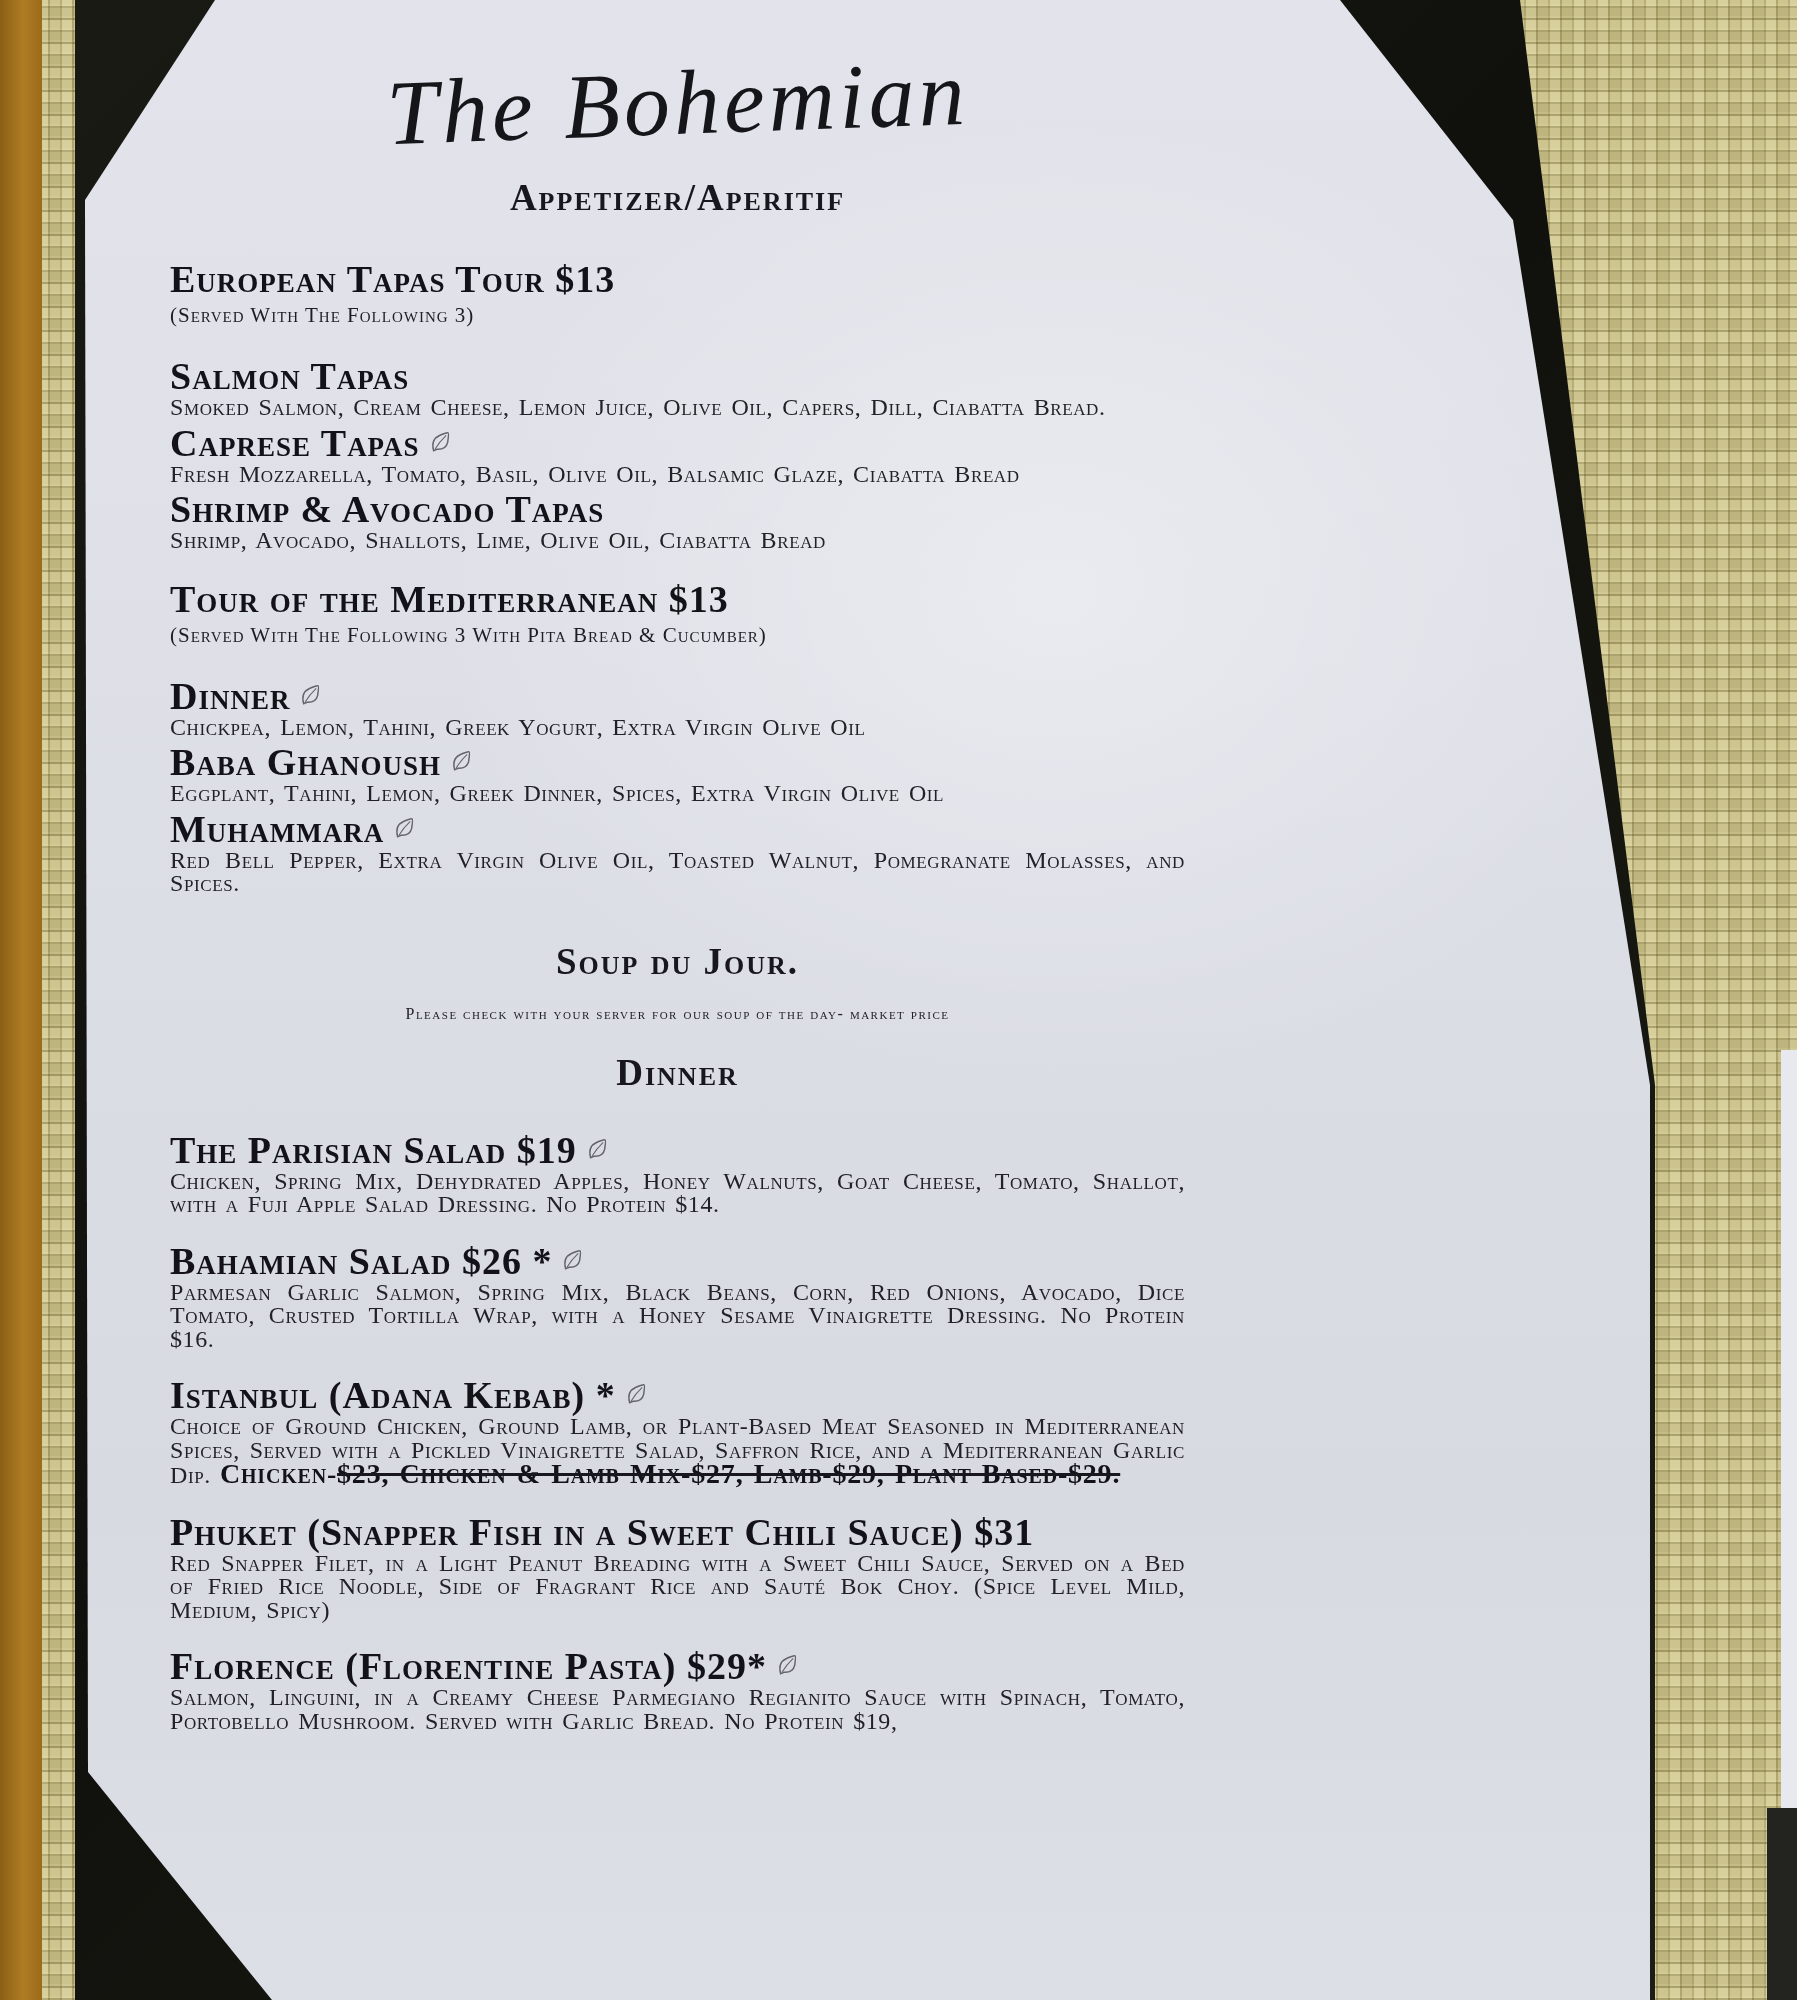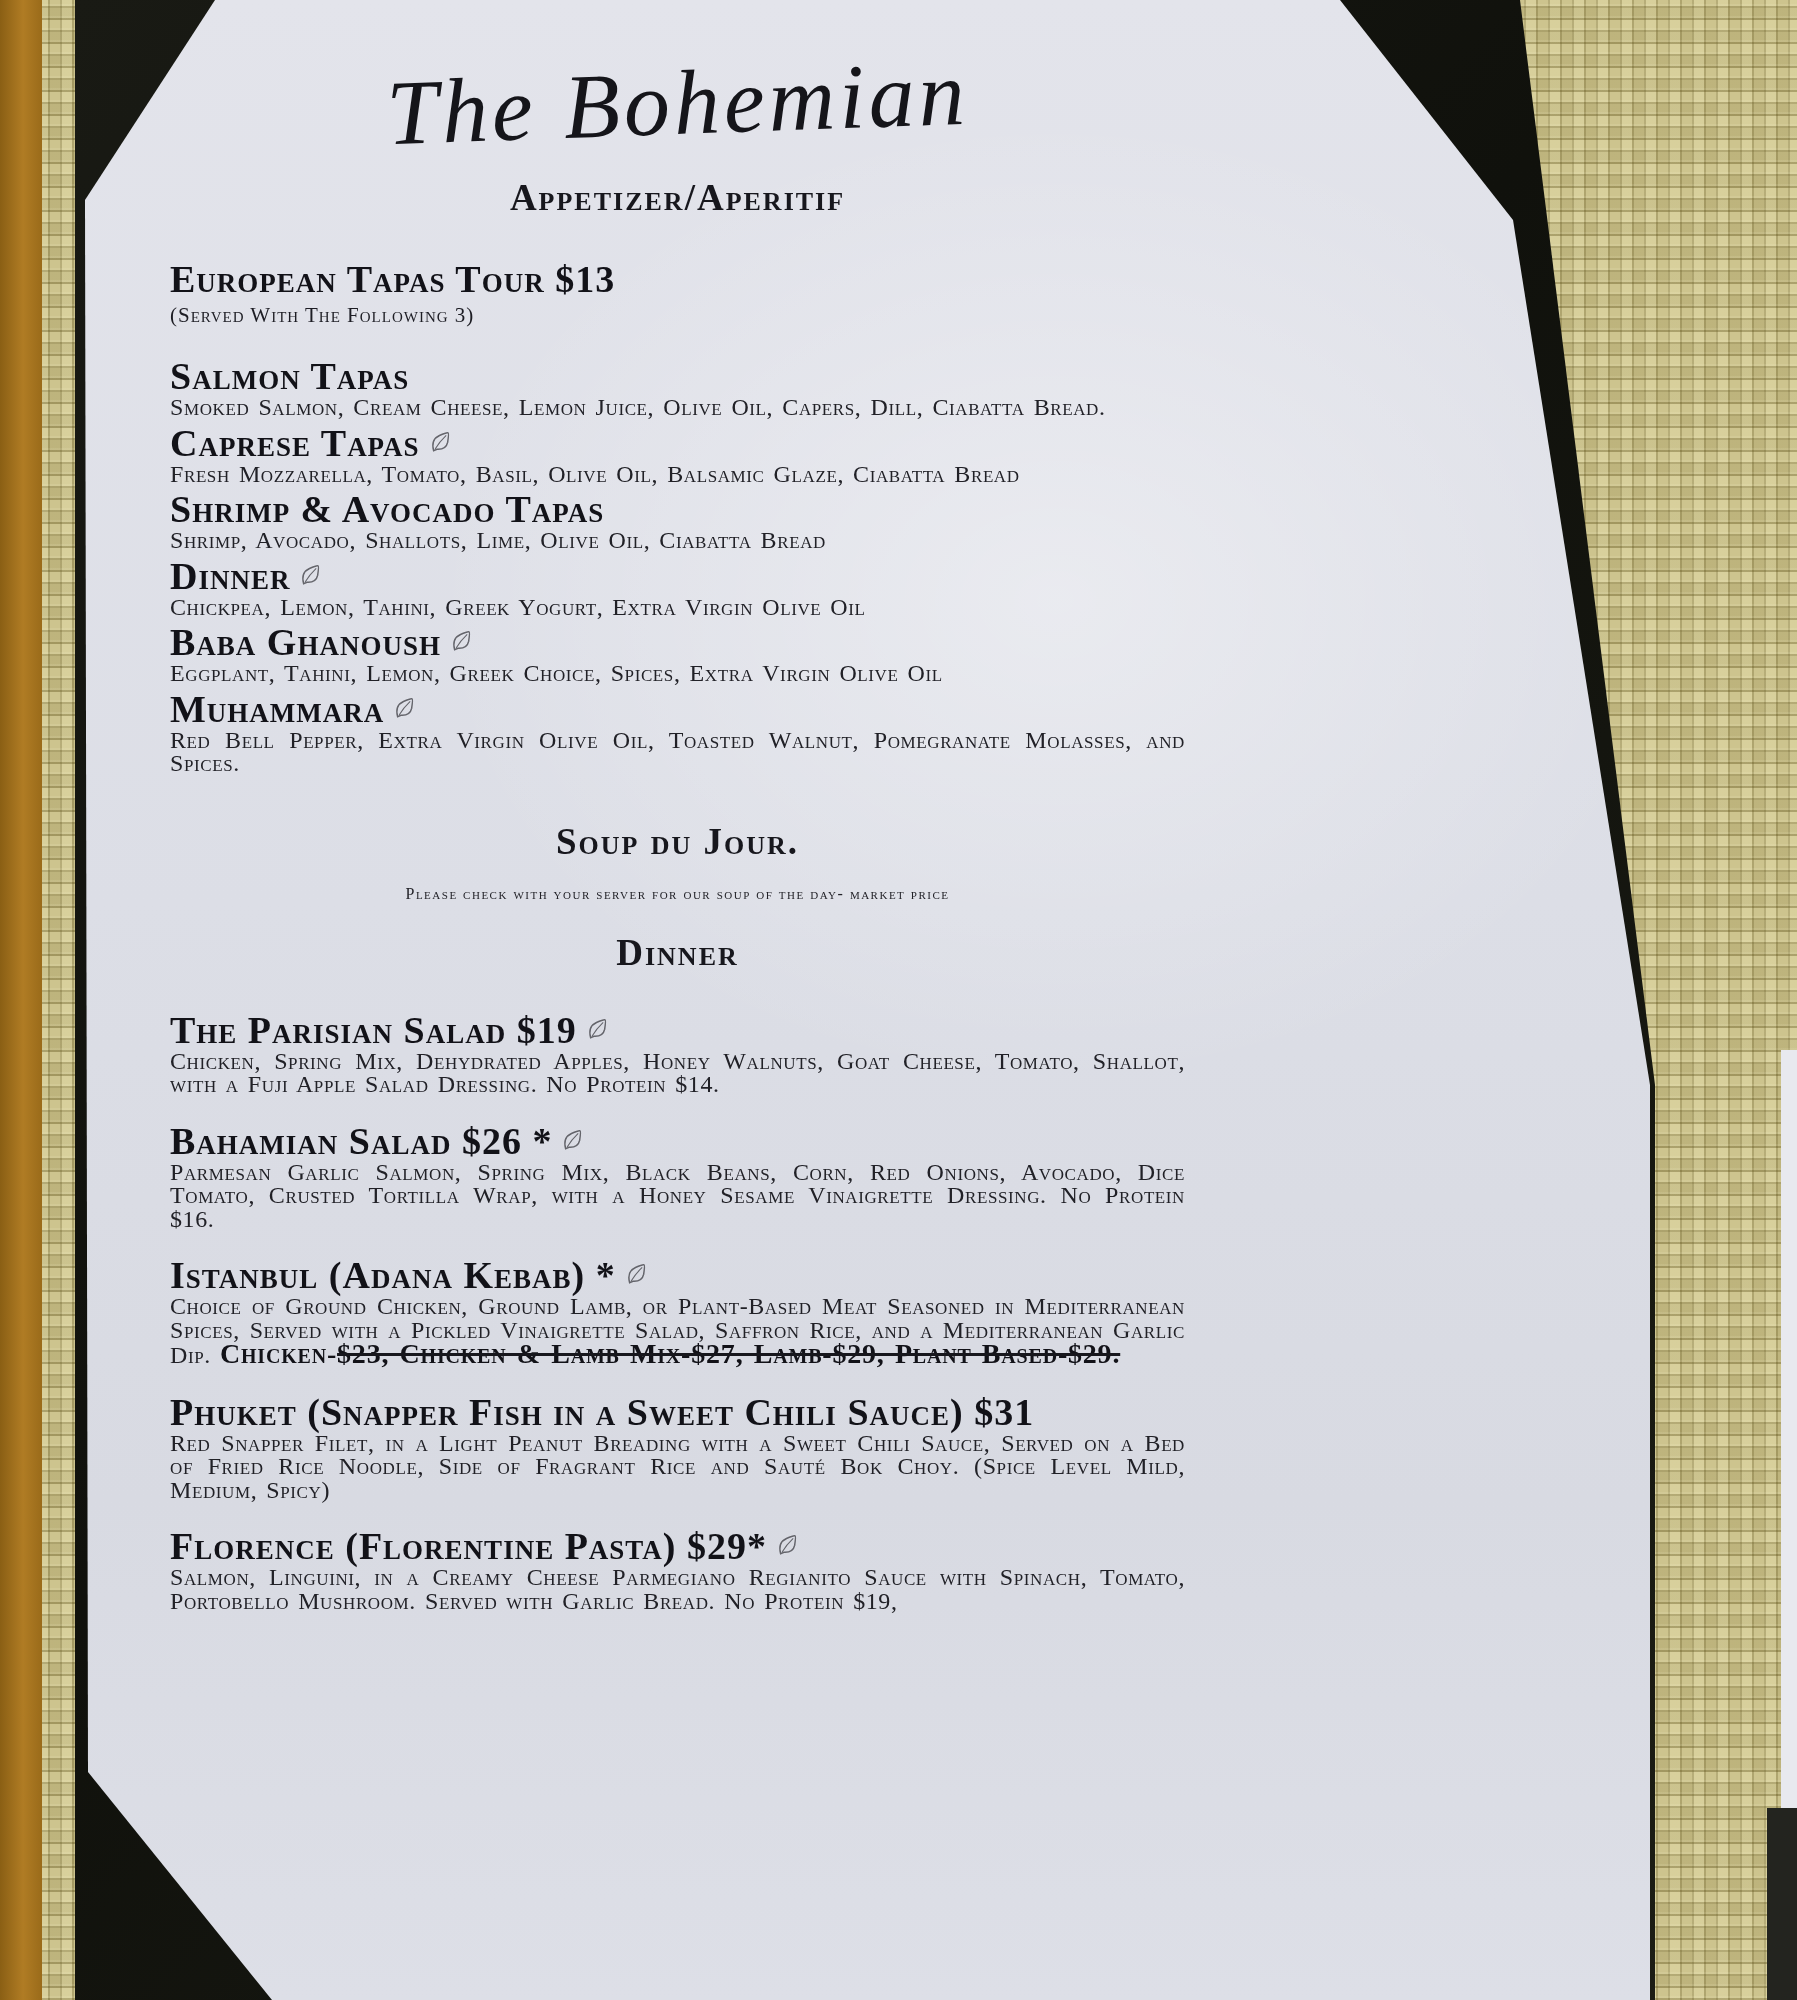--- a/index.html
+++ b/index.html
@@ -172,6 +172,10 @@
         <p class="desc">Shrimp, Avocado, Shallots, Lime, Olive Oil, Ciabatta Bread</p>
       </div>
 
+      <div class="item group-gap block-gap">
+        <div class="item-title-row">Tour of the Mediterranean $13</div>
+        <div class="item-note">(Served With The Following 3 With Pita Bread &amp; Cucumber)</div>
+      </div>
 
       <div class="item">
         <div class="item-title-row"><span>Dinner</span><span class="veg-icon"><svg viewBox="0 0 26 26">

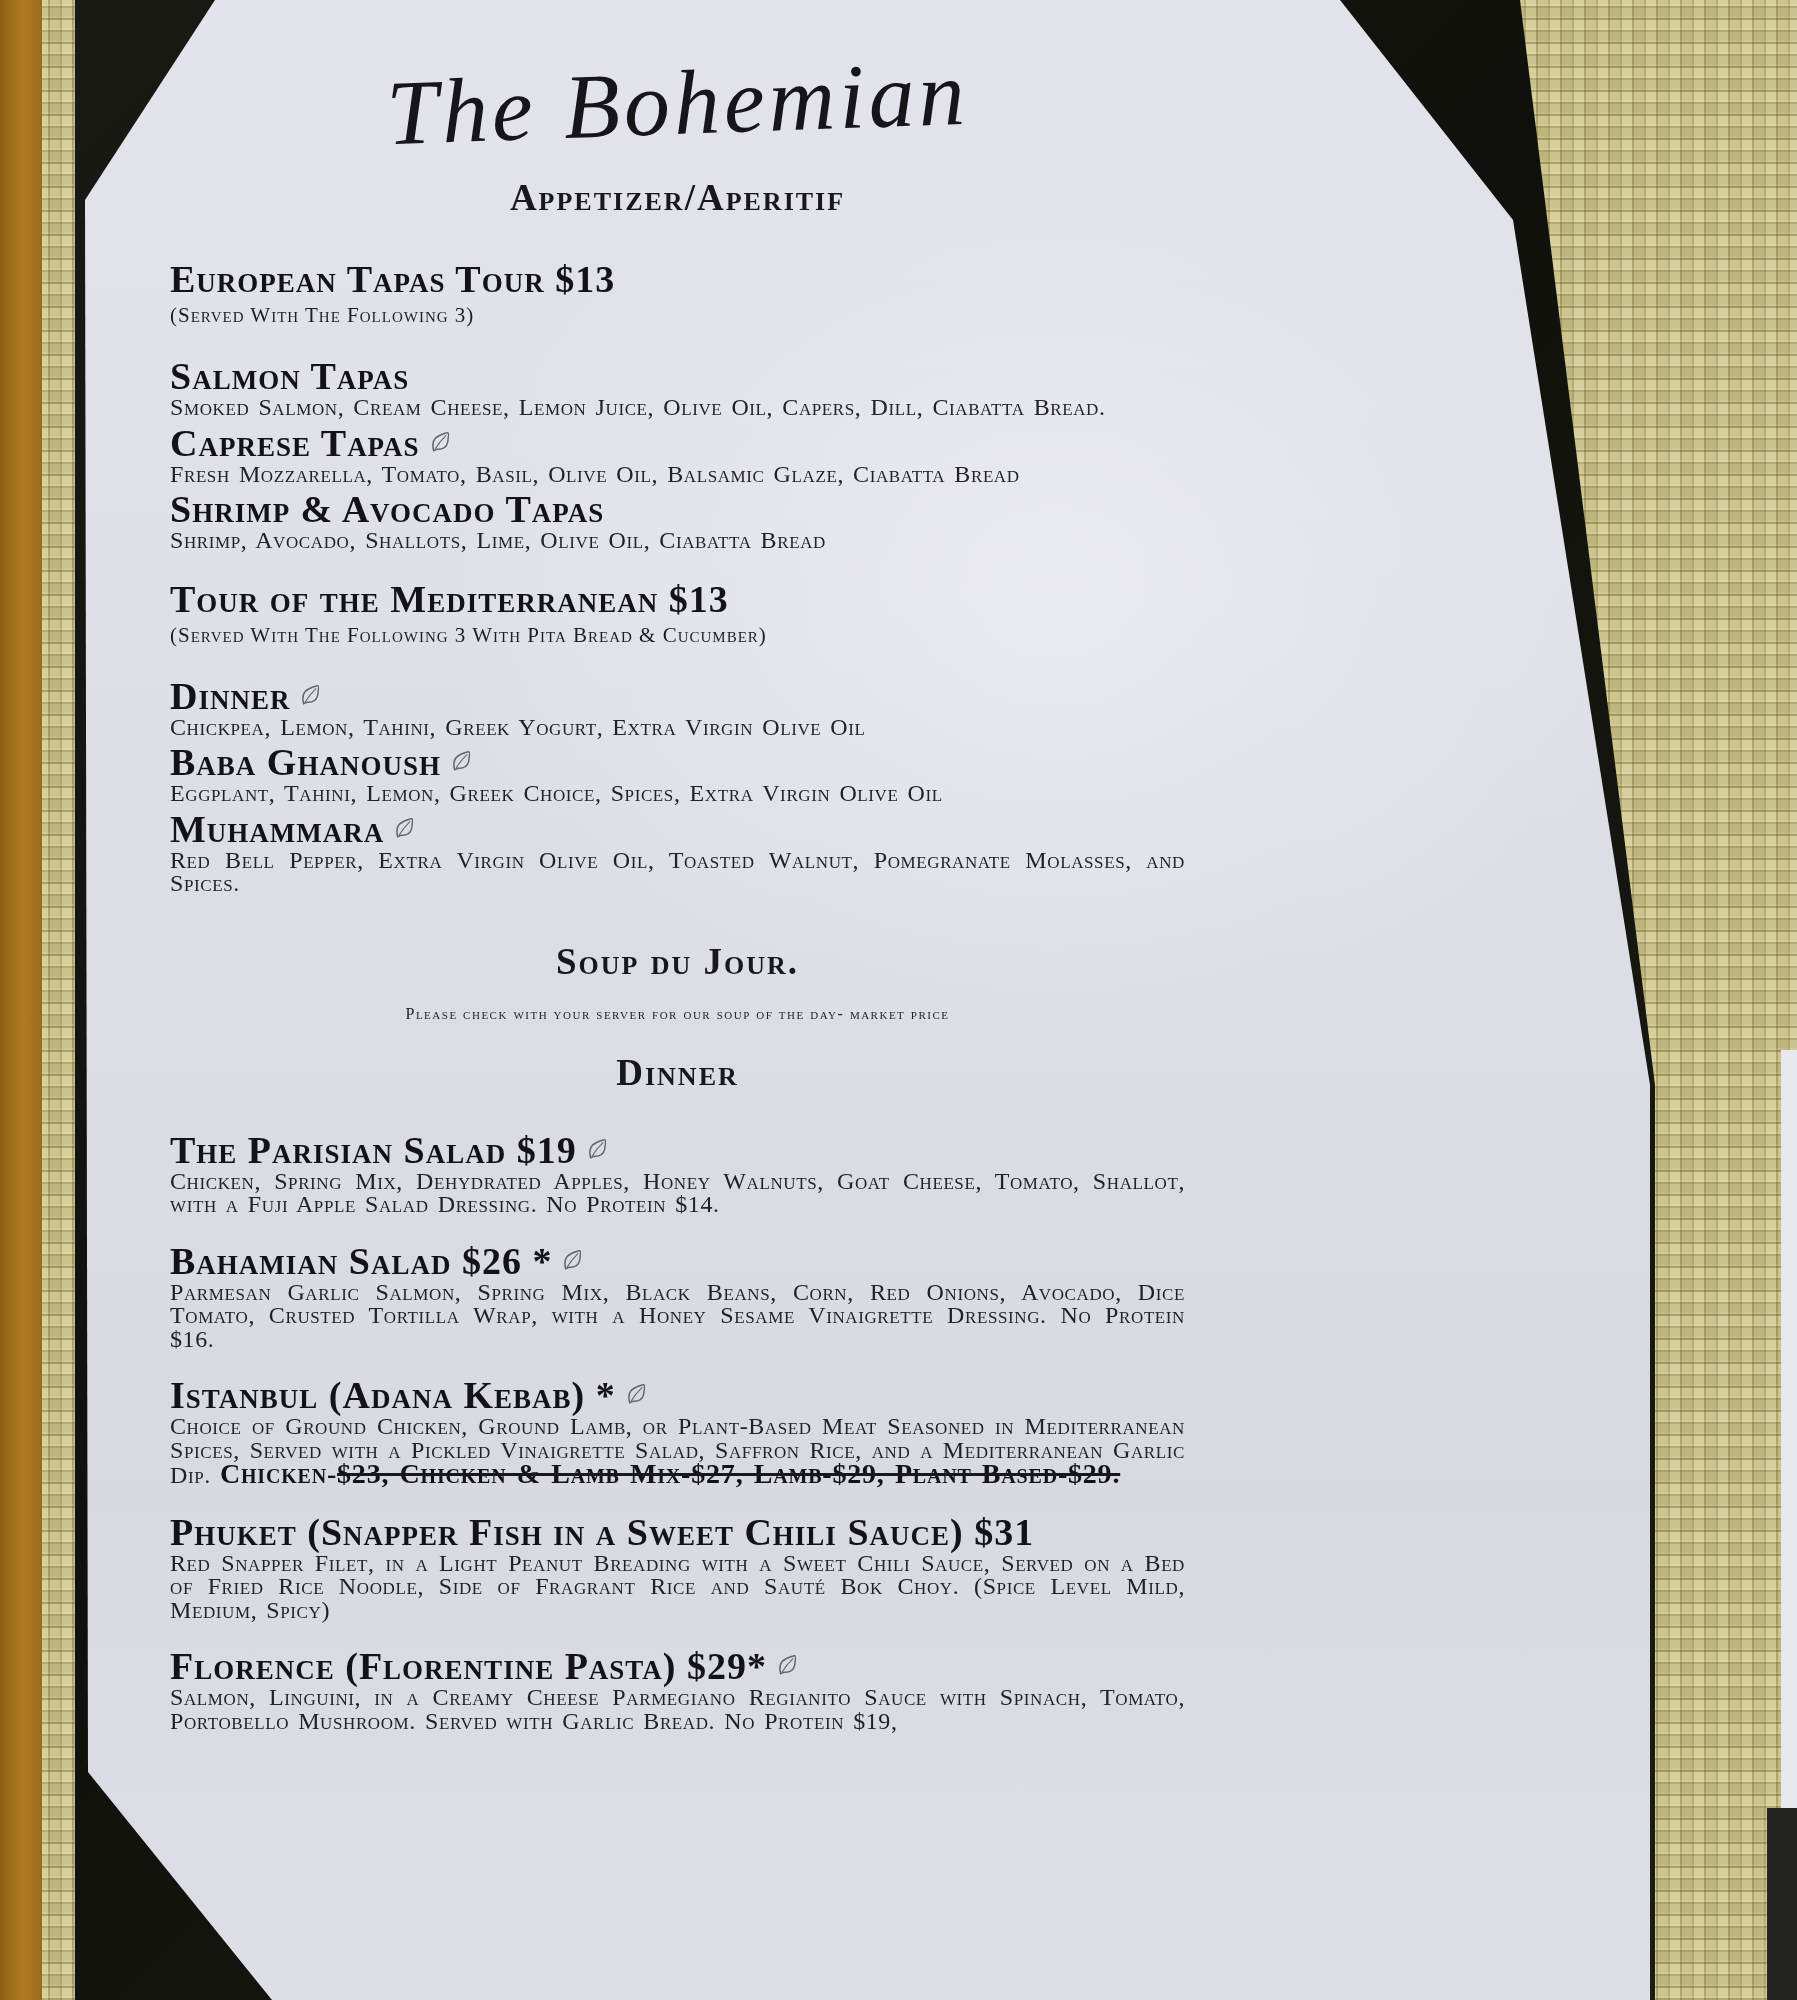--- a/index.html
+++ b/index.html
@@ -190,7 +190,7 @@
                 <path d="M4 21 Q2.5 8 13 5 Q22 2.5 23 3.5 Q24 4 21 14 Q18 22 8 20 Z" fill="none" stroke="#3c3c42" stroke-width="1.7"></path>
                 <path d="M6 19.5 Q12 12 20.5 6" fill="none" stroke="#3c3c42" stroke-width="1.2"></path>
               </svg></span></div>
-        <p class="desc">Eggplant, Tahini, Lemon, Greek Choice, Spices, Extra Virgin Olive Oil</p>
+        <p class="desc">Eggplant, Tahini, Lemon, Greek Dinner, Spices, Extra Virgin Olive Oil</p>
       </div>
 
       <div class="item">

